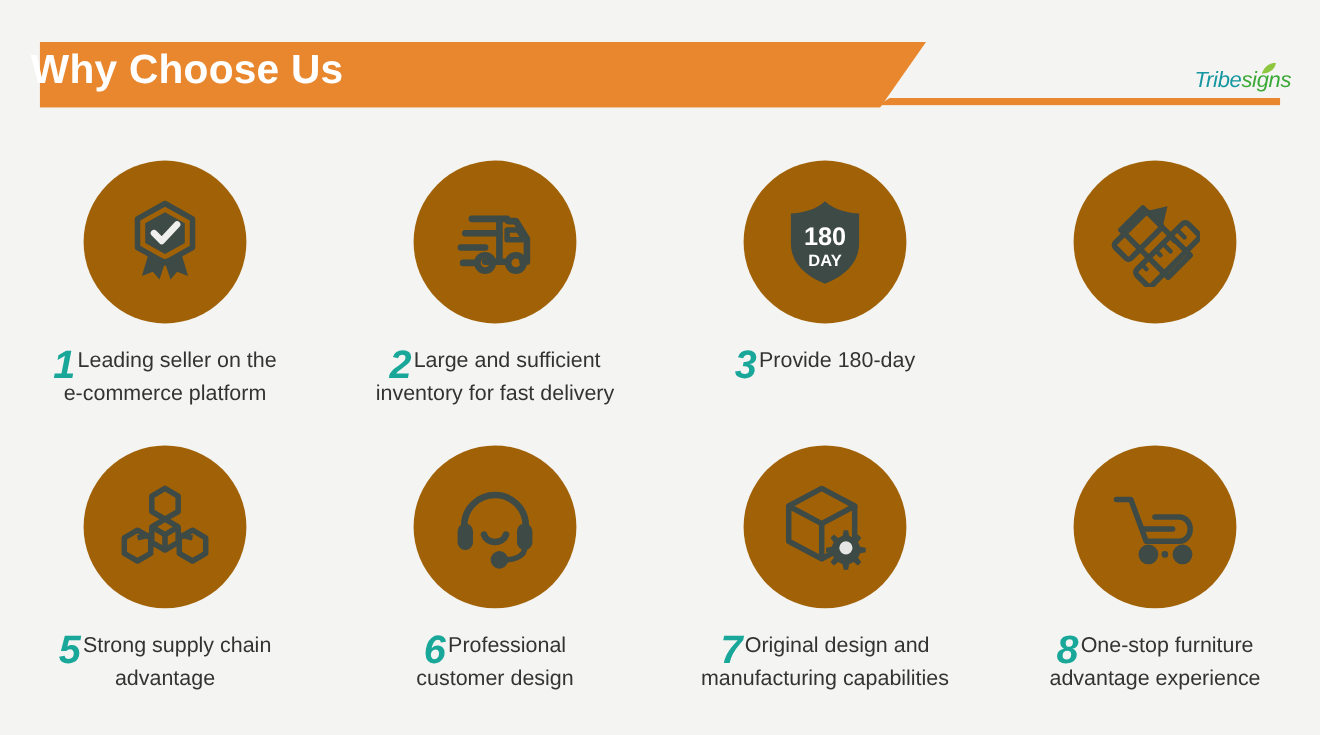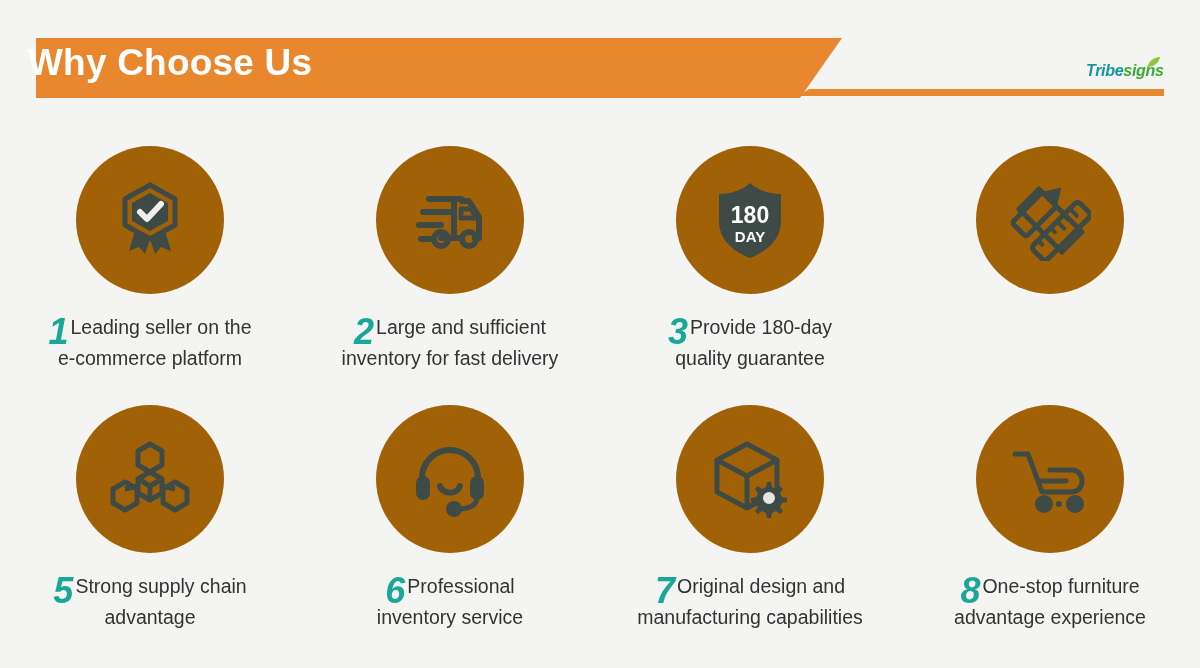--- a/index.html
+++ b/index.html
@@ -39,7 +39,7 @@
 
   .logo{
     position:absolute;left:1086px;top:62px;
-    font-size:16px;font-weight:bold;font-style:italic;
+    font-size:20px;font-weight:normal;font-style:italic;
     letter-spacing:-.3px;white-space:nowrap;
   }
   .logo .lg-a{color:#1596a0;}

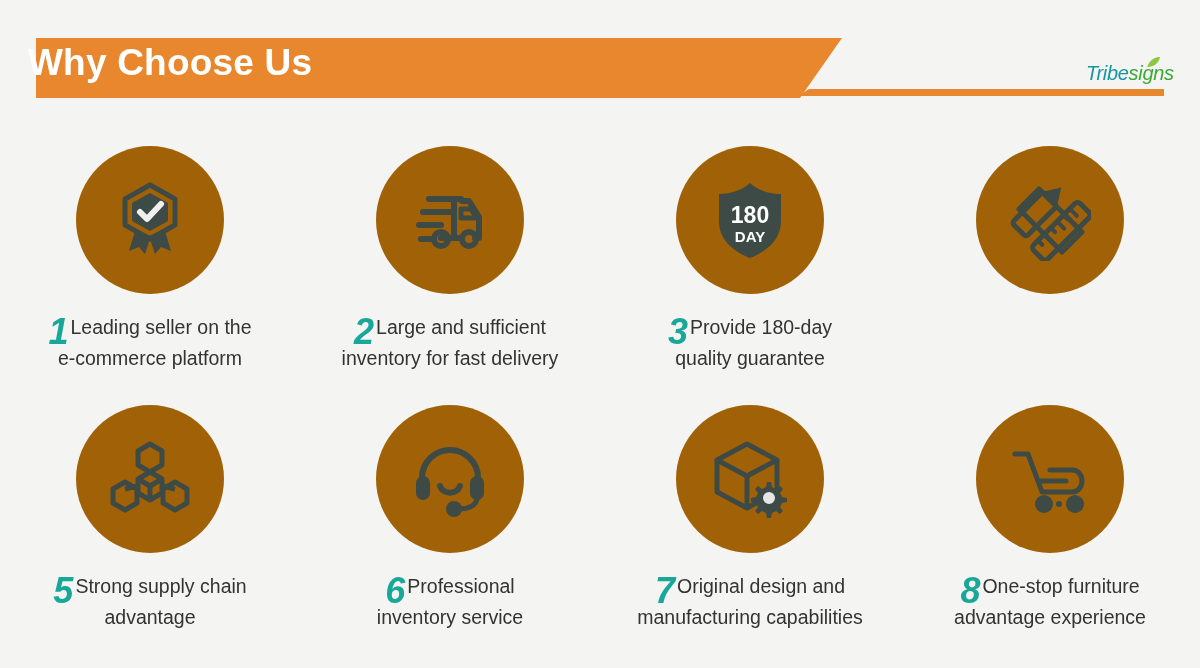--- a/index.html
+++ b/index.html
@@ -163,7 +163,7 @@
       </svg>
     </div>
     <div class="caption">
-      <span class="num">3</span><span class="cap-lines"><span>Provide 180-day</span><span class="cap-l2">quality guarantee</span></span>
+      <span class="num">3</span><span class="cap-lines"><span>Provide 180-day</span></span>
     </div>
   </div>
 

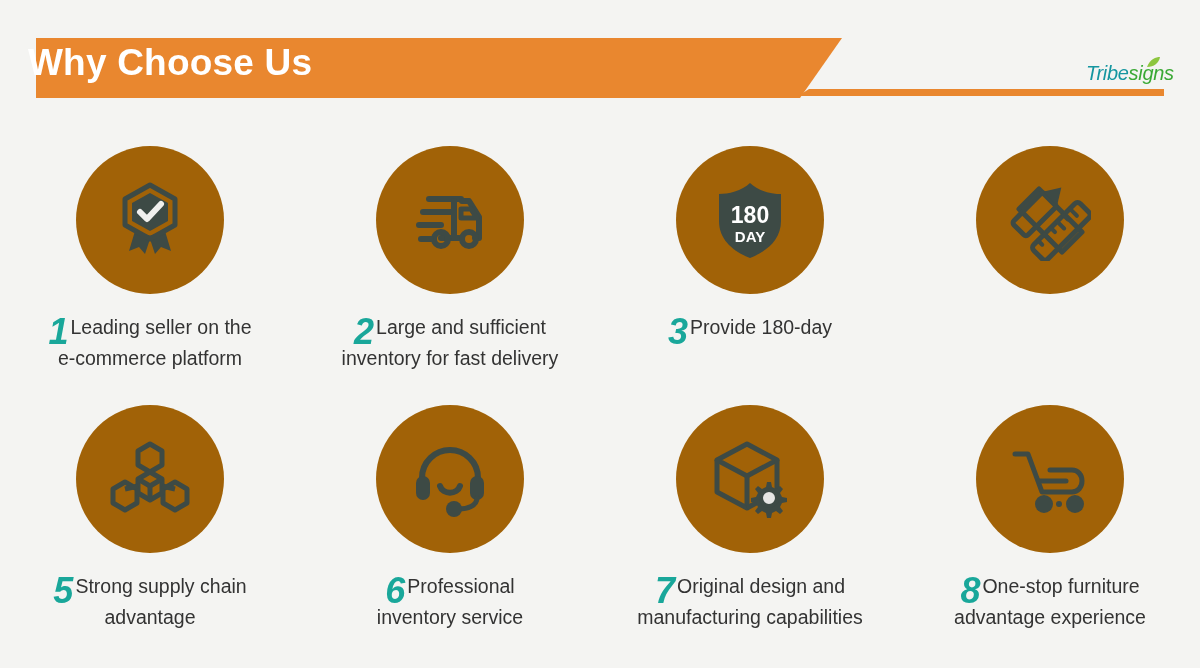--- a/index.html
+++ b/index.html
@@ -227,7 +227,7 @@
       </svg>
     </div>
     <div class="caption">
-      <span class="num">6</span><span class="cap-lines"><span>Professional</span><span class="cap-l2">inventory service</span></span>
+      <span class="num">6</span><span class="cap-lines"><span>Professional</span><span class="cap-l2">customer design</span></span>
     </div>
   </div>
 

